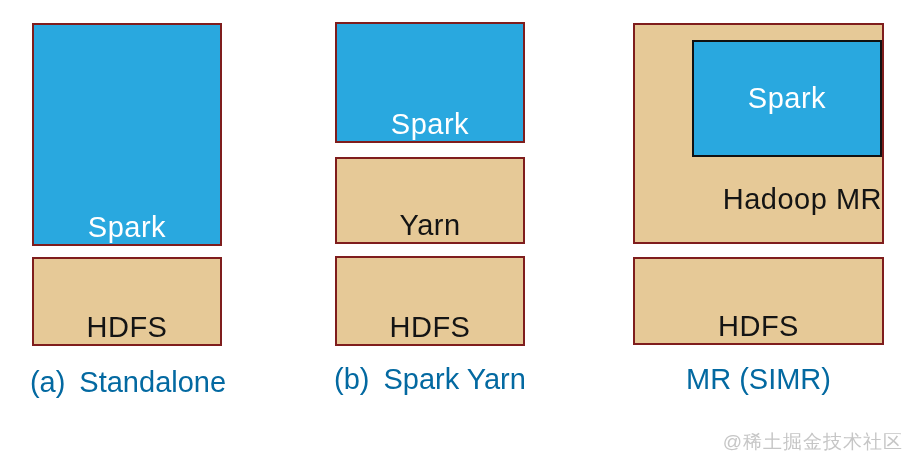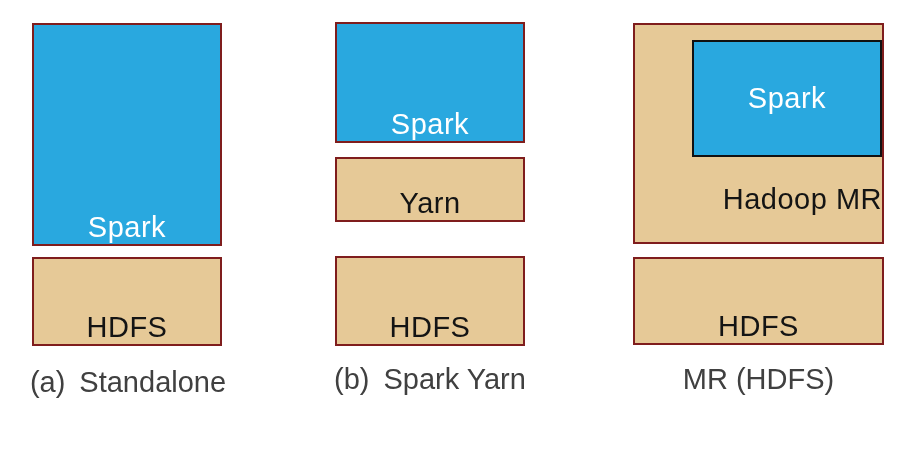--- a/index.html
+++ b/index.html
@@ -38,7 +38,7 @@
   .a-hdfs  { left: 32px;  top: 257px; width: 190px; height: 89px;  }
   
   .b-spark { left: 335px; top: 22px;  width: 190px; height: 121px; }
-  .b-yarn  { left: 335px; top: 157px; width: 190px; height: 65px;  }
+  .b-yarn  { left: 335px; top: 157px; width: 190px; height: 87px;  }
   .b-hdfs  { left: 335px; top: 256px; width: 190px; height: 90px;  }
   
   .c-hadoop {

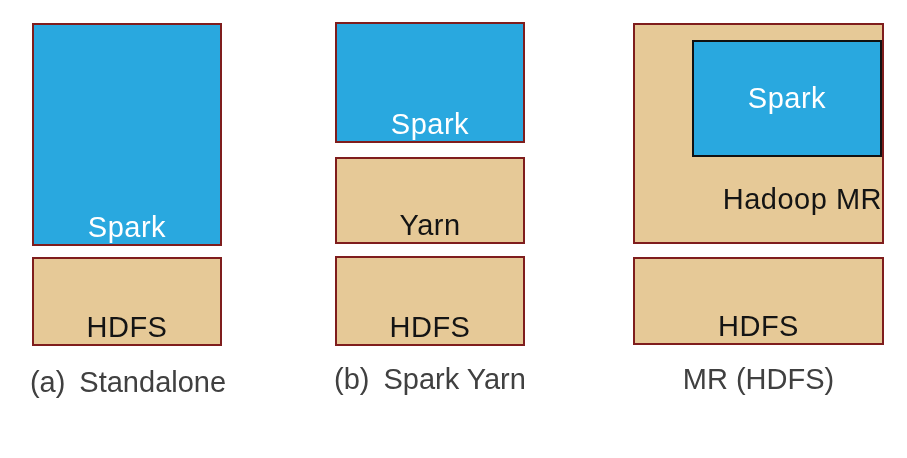--- a/index.html
+++ b/index.html
@@ -69,7 +69,7 @@
   
   .caption {
     position: absolute;
-    color: #404040;
+    color: #0369a1;
     font-size: 29px;
     text-align: center;
     line-height: 37px;

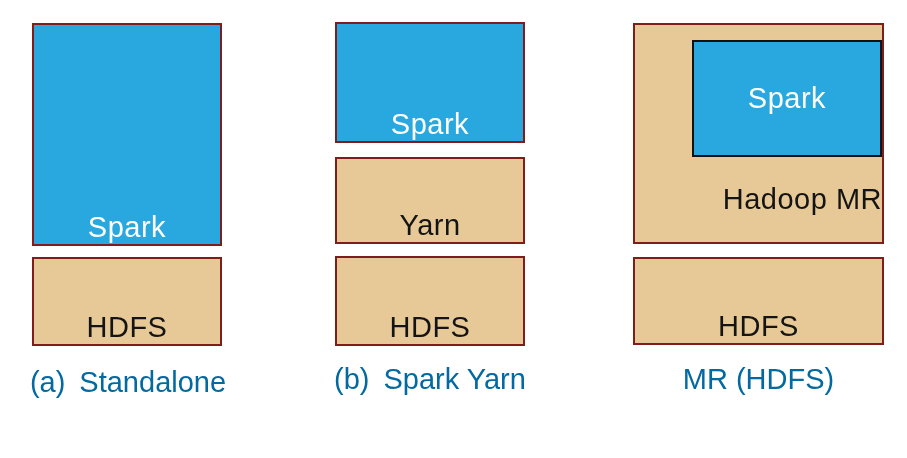--- a/index.html
+++ b/index.html
@@ -127,7 +127,7 @@
     <span>HDFS</span>
   </div>
   <div class="caption caption-c">
-    <div>MR (HDFS)</div>
+    <div>MR (SIMR)</div>
   </div>
 
 

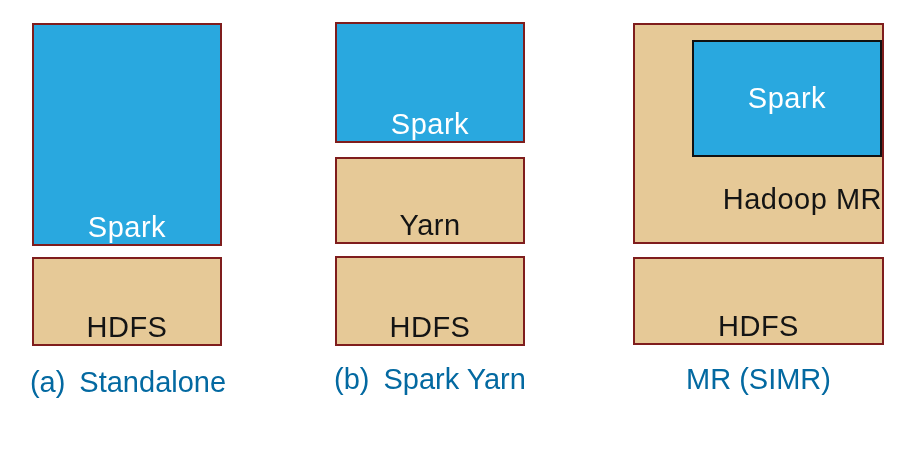--- a/index.html
+++ b/index.html
@@ -130,6 +130,7 @@
     <div>MR (SIMR)</div>
   </div>
 
+  <div class="watermark">@稀土掘金技术社区</div>
 
 </div>
 

